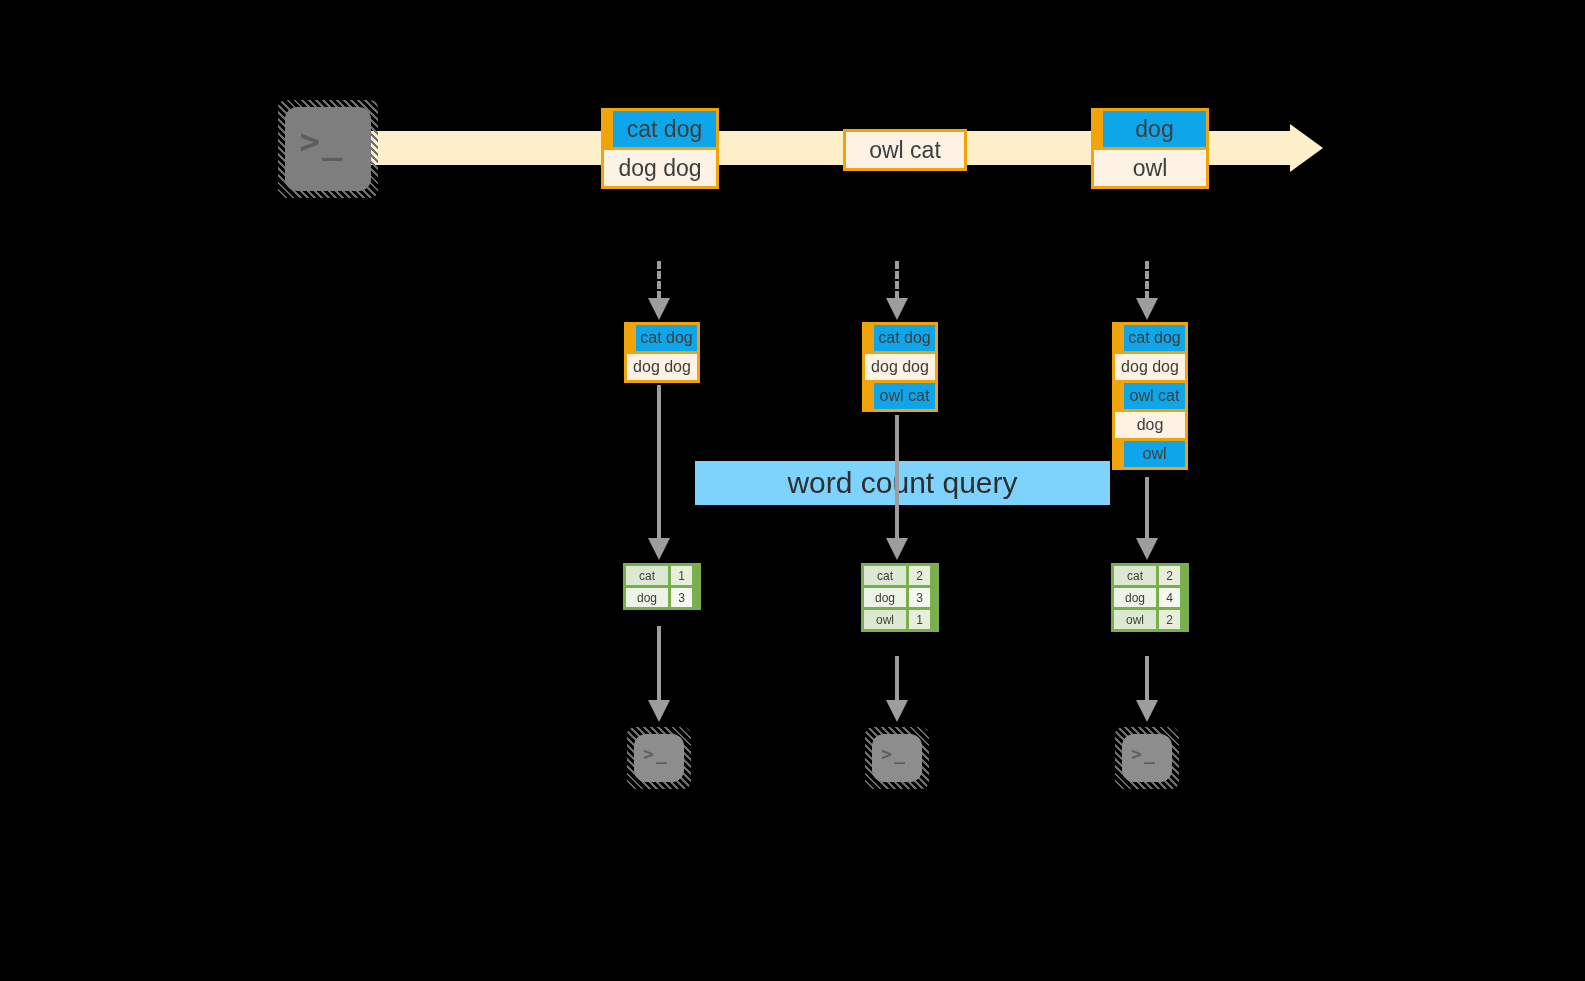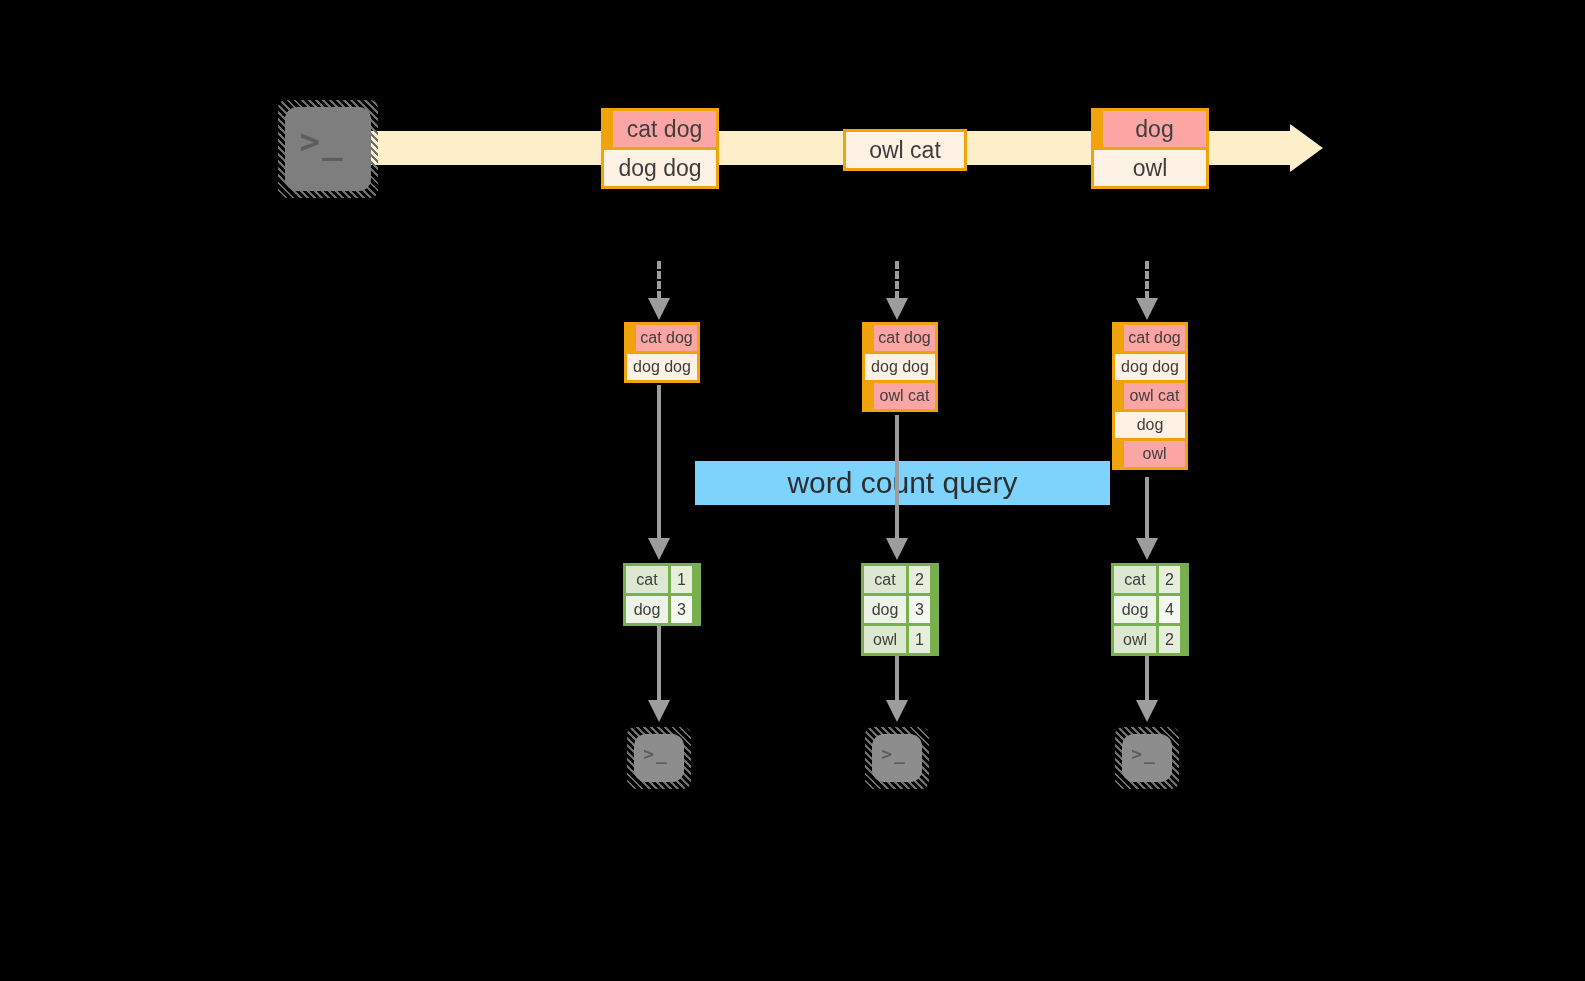--- a/index.html
+++ b/index.html
@@ -24,7 +24,7 @@
   
   .obox{position:absolute;z-index:3;background:#f0a30a;padding:3px;display:grid;gap:3px;}
   .ocell{display:flex;align-items:center;justify-content:center;}
-  .ocell.dark{background:#fca5a5;margin-left:9px;}
+  .ocell.dark{background:#0ea5e9;margin-left:9px;}
   .ocell.light{background:#fdf2e4;}
   .topbox .ocell{height:36px;font-size:23px;}
   .stack .ocell{height:26px;font-size:16px;}

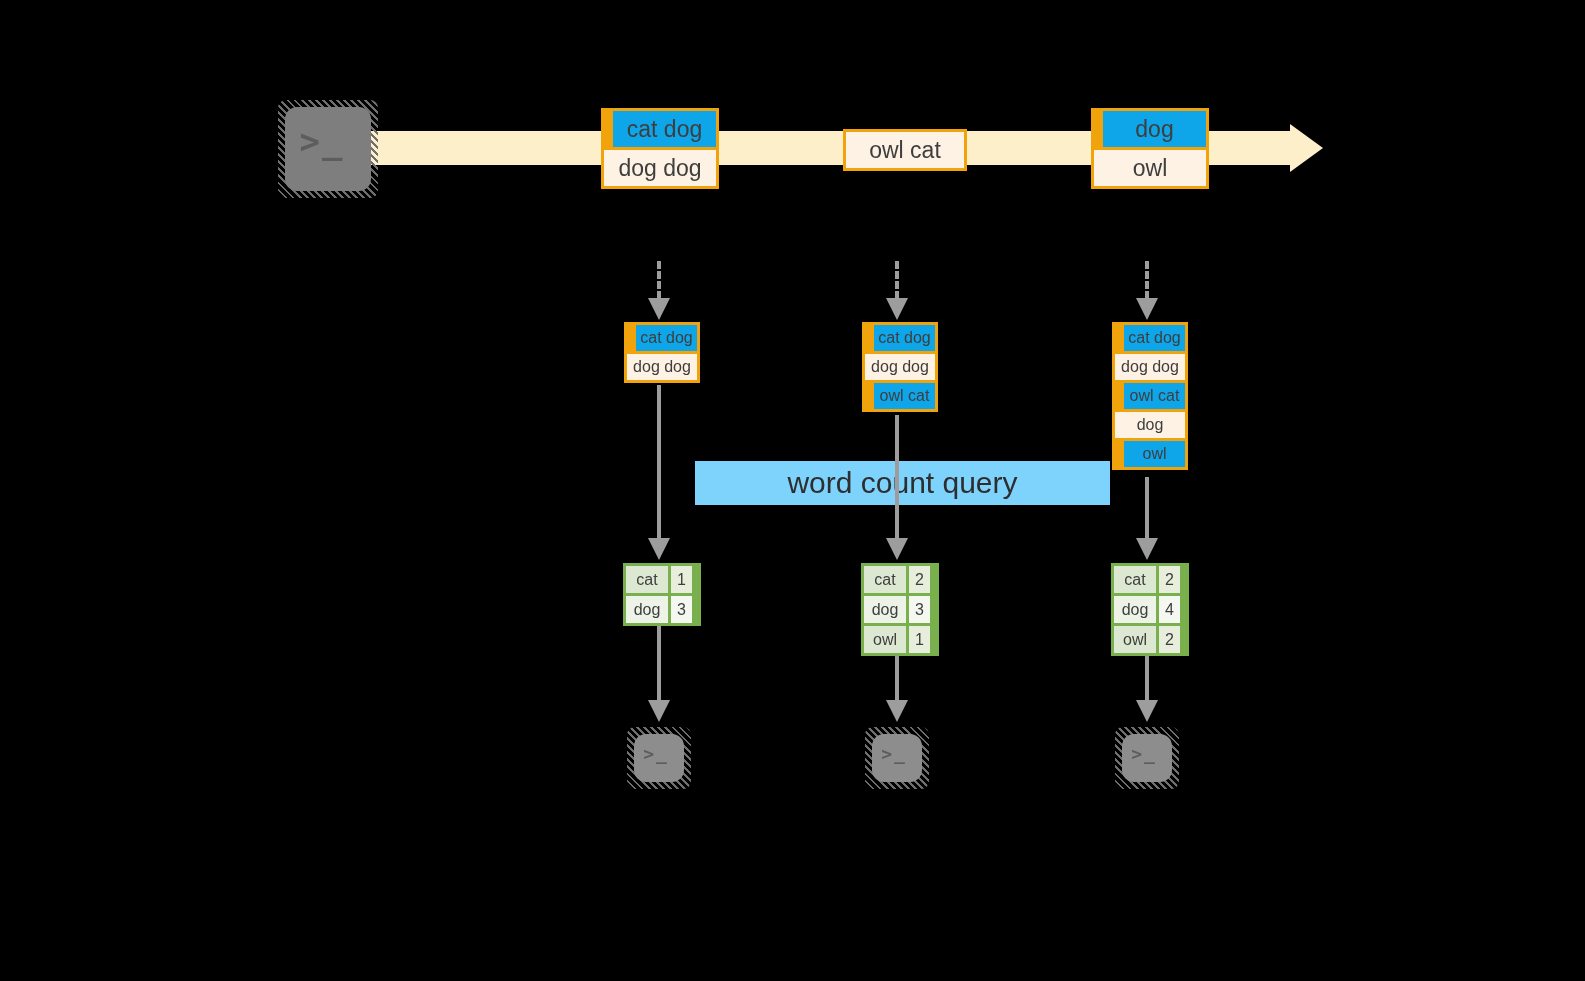--- a/index.html
+++ b/index.html
@@ -33,7 +33,7 @@
   .stack{width:70px;}
   
   .gtable{position:absolute;z-index:3;background:#79af4d;padding:3px;display:grid;grid-template-columns:42px 21px;gap:3px;width:72px;}
-  .gcell{height:27px;display:flex;align-items:center;justify-content:center;font-size:16px;}
+  .gcell{height:19px;display:flex;align-items:center;justify-content:center;font-size:12px;}
   .gcell.dark{background:#dce8d1;}
   .gcell.light{background:#edf3e7;}
   .gcell.darkval{background:#e7efdc;}

